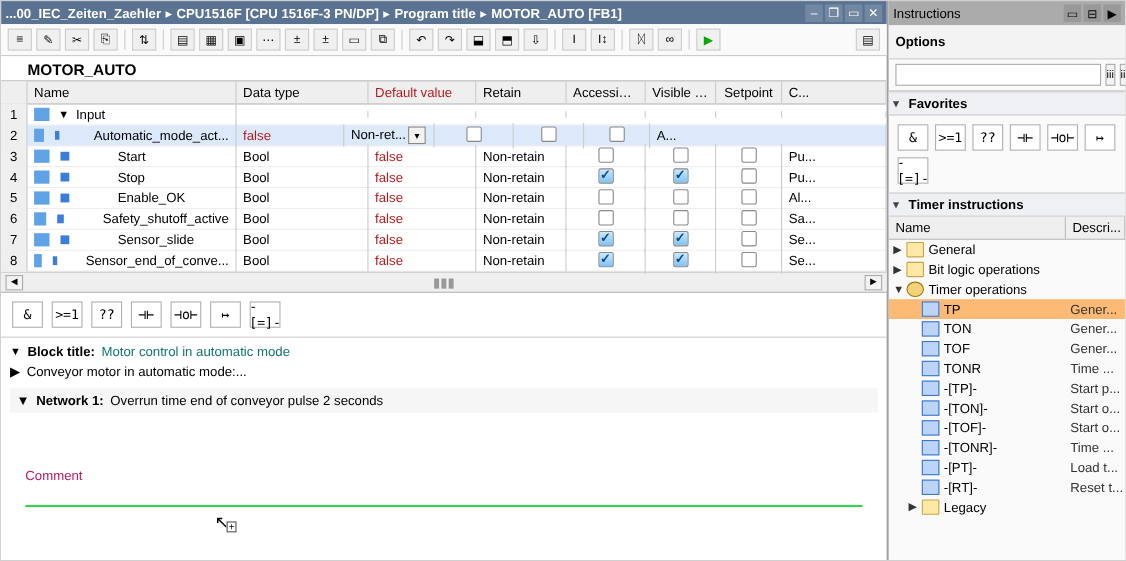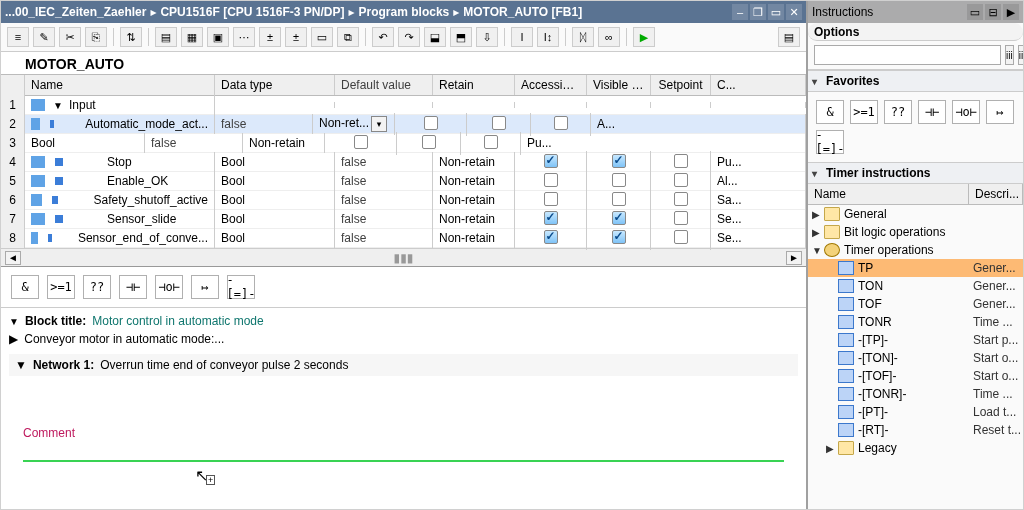--- a/index.html
+++ b/index.html
@@ -107,7 +107,7 @@
 
   <div class="main">
     <div class="titlebar">
-      <div class="breadcrumb" id="breadcrumb"><span>...00_IEC_Zeiten_Zaehler</span><span class="sep">▸</span><span>CPU1516F [CPU 1516F-3 PN/DP]</span><span class="sep">▸</span><span>Program blocks</span><span class="sep">▸</span><span>MOTOR_AUTO [FB1]</span></div>
+      <div class="breadcrumb" id="breadcrumb"><span>...00_IEC_Zeiten_Zaehler</span><span class="sep">▸</span><span>CPU1516F [CPU 1516F-3 PN/DP]</span><span class="sep">▸</span><span>Program title</span><span class="sep">▸</span><span>MOTOR_AUTO [FB1]</span></div>
       <div class="winbtns">
         <div class="winbtn">–</div>
         <div class="winbtn">❐</div>

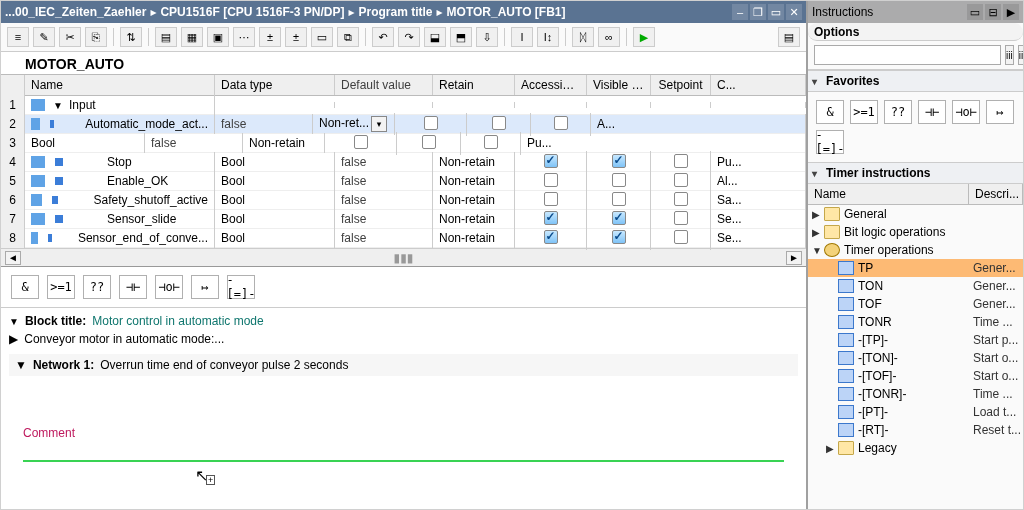--- a/index.html
+++ b/index.html
@@ -18,7 +18,7 @@
   .titlebar.light .winbtn { color:#000; background:rgba(0,0,0,.1);}
 
   
-  .options-head { height:18px; display:flex; align-items:center; padding:0 6px; background:#f3f3f3; font-weight:bold; border-bottom:1px solid #ccc;border-radius:11px;}
+  .options-head { height:31px; display:flex; align-items:center; padding:0 6px; background:#f3f3f3; font-weight:bold; border-bottom:1px solid #ccc;}
   .options-row { display:flex; align-items:center; gap:4px; padding:4px 6px; border-bottom:1px solid #ccc;}
   .options-row input[type=text] { flex:1; height:20px; border:1px solid #aaa; padding:0 4px;}
   .tiny-btn { width:22px; height:20px; border:1px solid #aaa; background:#f3f3f3; display:flex;align-items:center;justify-content:center; font-size:10px; cursor:pointer;}

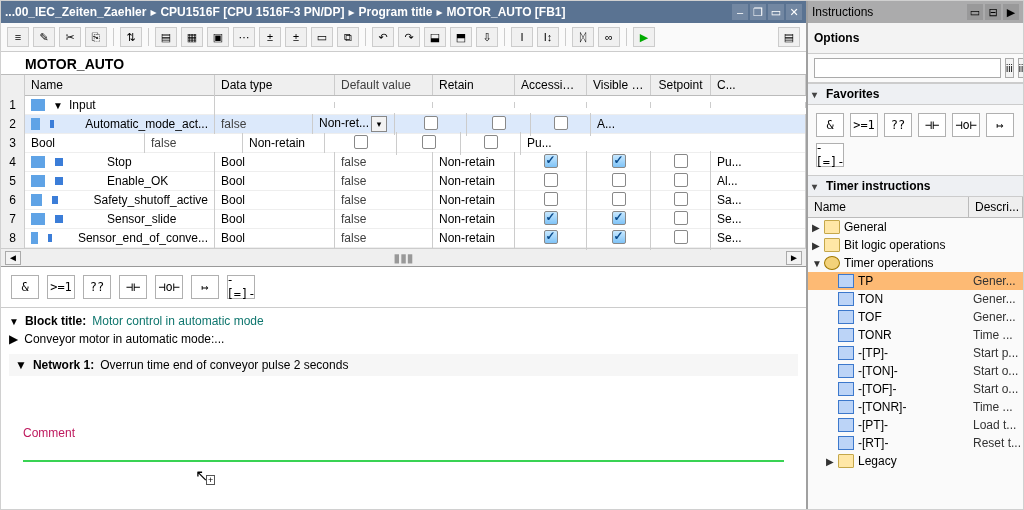--- a/index.html
+++ b/index.html
@@ -62,7 +62,7 @@
   .c-rownum { width:24px; text-align:center; background:#efefef; border-right:1px solid #bbb;}
   .c-name { width:190px; display:flex; align-items:center; gap:4px;}
   .c-type { width:120px;}
-  .c-default { width:98px; color:#404040;}
+  .c-default { width:98px; color:#b91c1c;}
   .c-retain { width:82px;}
   .c-acc { width:72px; text-align:center;}
   .c-vis { width:64px; text-align:center;}

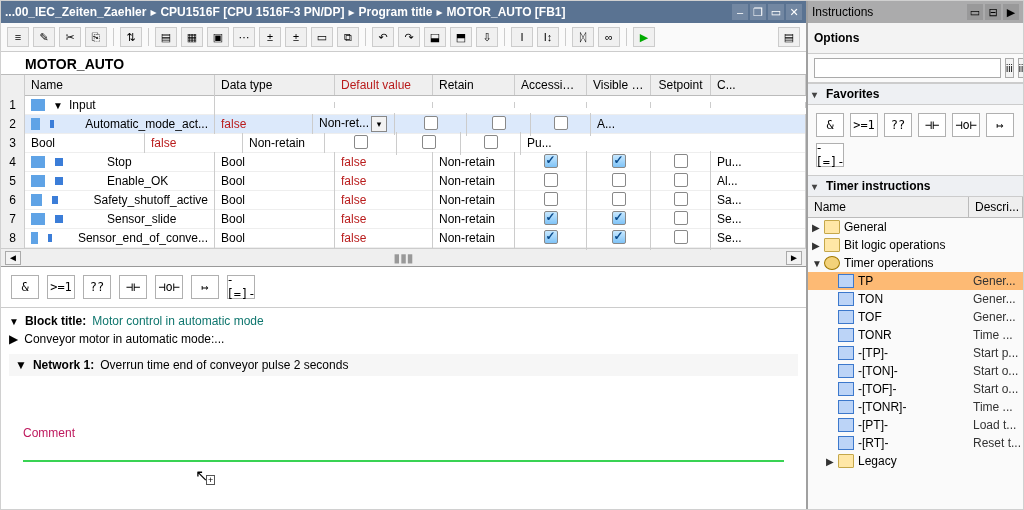--- a/index.html
+++ b/index.html
@@ -188,6 +188,7 @@
           </div>
           <div class="var-row">
             <div class="cell c-rownum">3</div>
+            <div class="cell c-name"><span class="tag-ico"></span><span class="tag-dot"></span><span class="indent-sm"></span>Start</div>
             <div class="cell c-type">Bool</div>
             <div class="cell c-default">false</div>
             <div class="cell c-retain">Non-retain</div>

